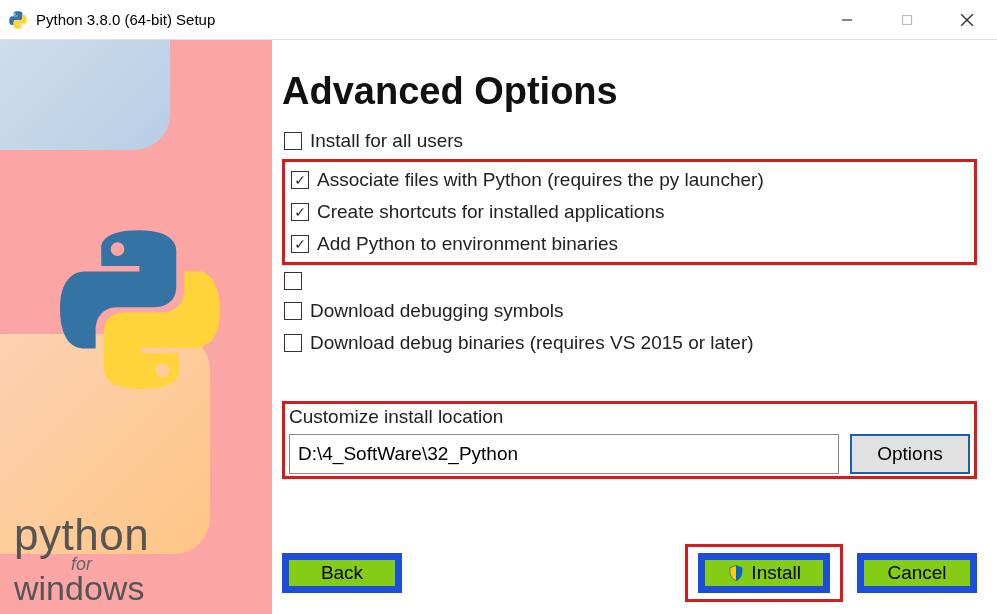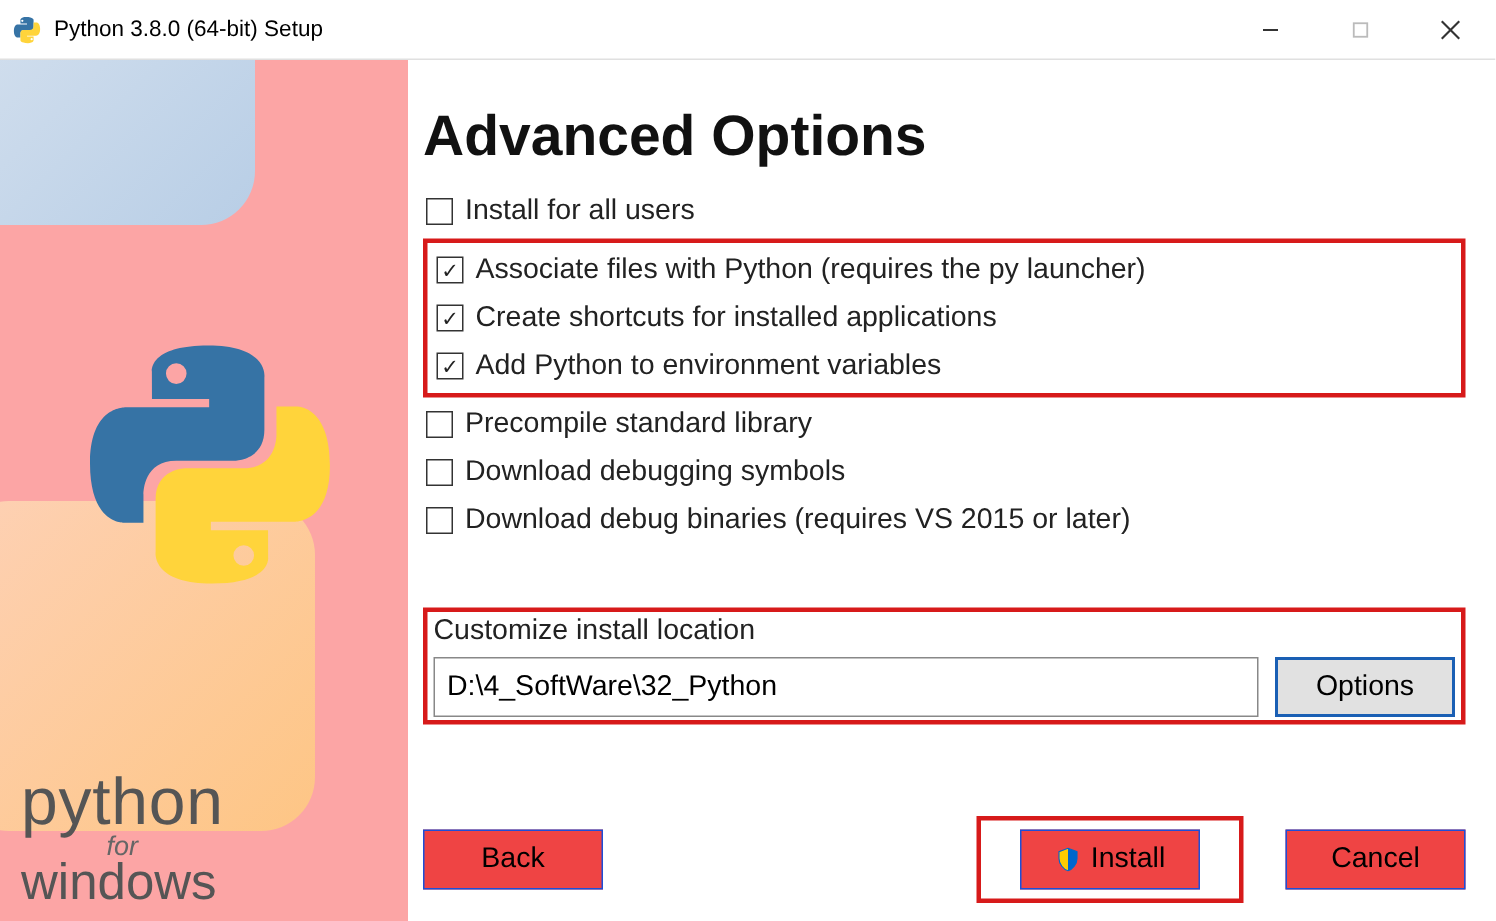--- a/index.html
+++ b/index.html
@@ -239,7 +239,7 @@
         </label>
         <label class="opt">
           <span class="cb">✓</span>
-          <span>Add Python to environment variables</span>
+          <span>Add Python to environment binaries</span>
         </label>
       </div>
 

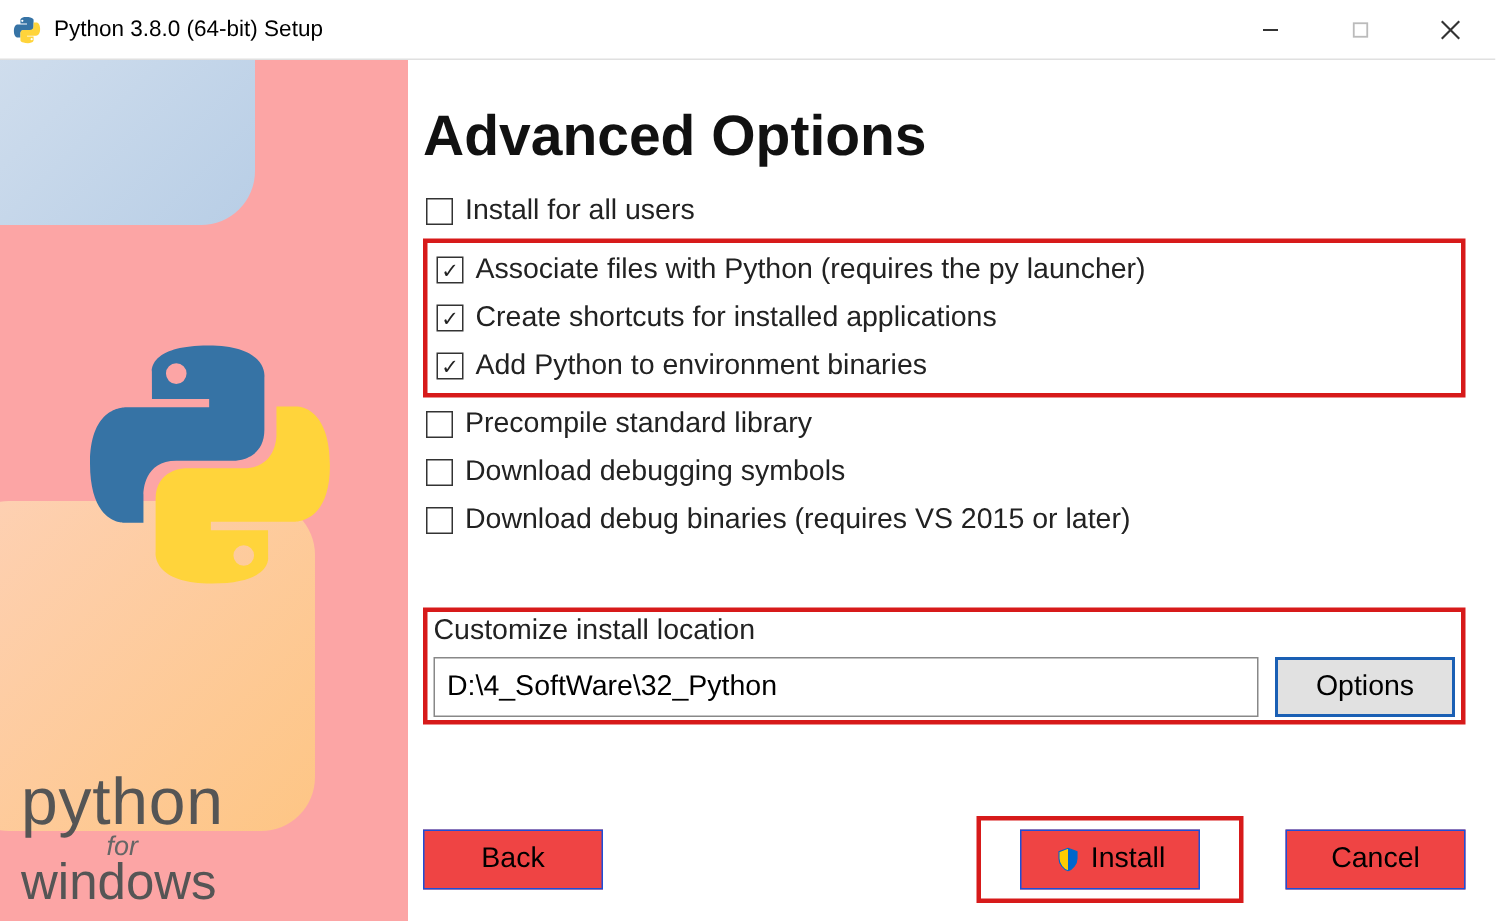--- a/index.html
+++ b/index.html
@@ -245,7 +245,6 @@
 
       <label class="opt">
         <span class="cb"></span>
-        <span>Precompile standard library</span>
       </label>
       <label class="opt">
         <span class="cb"></span>

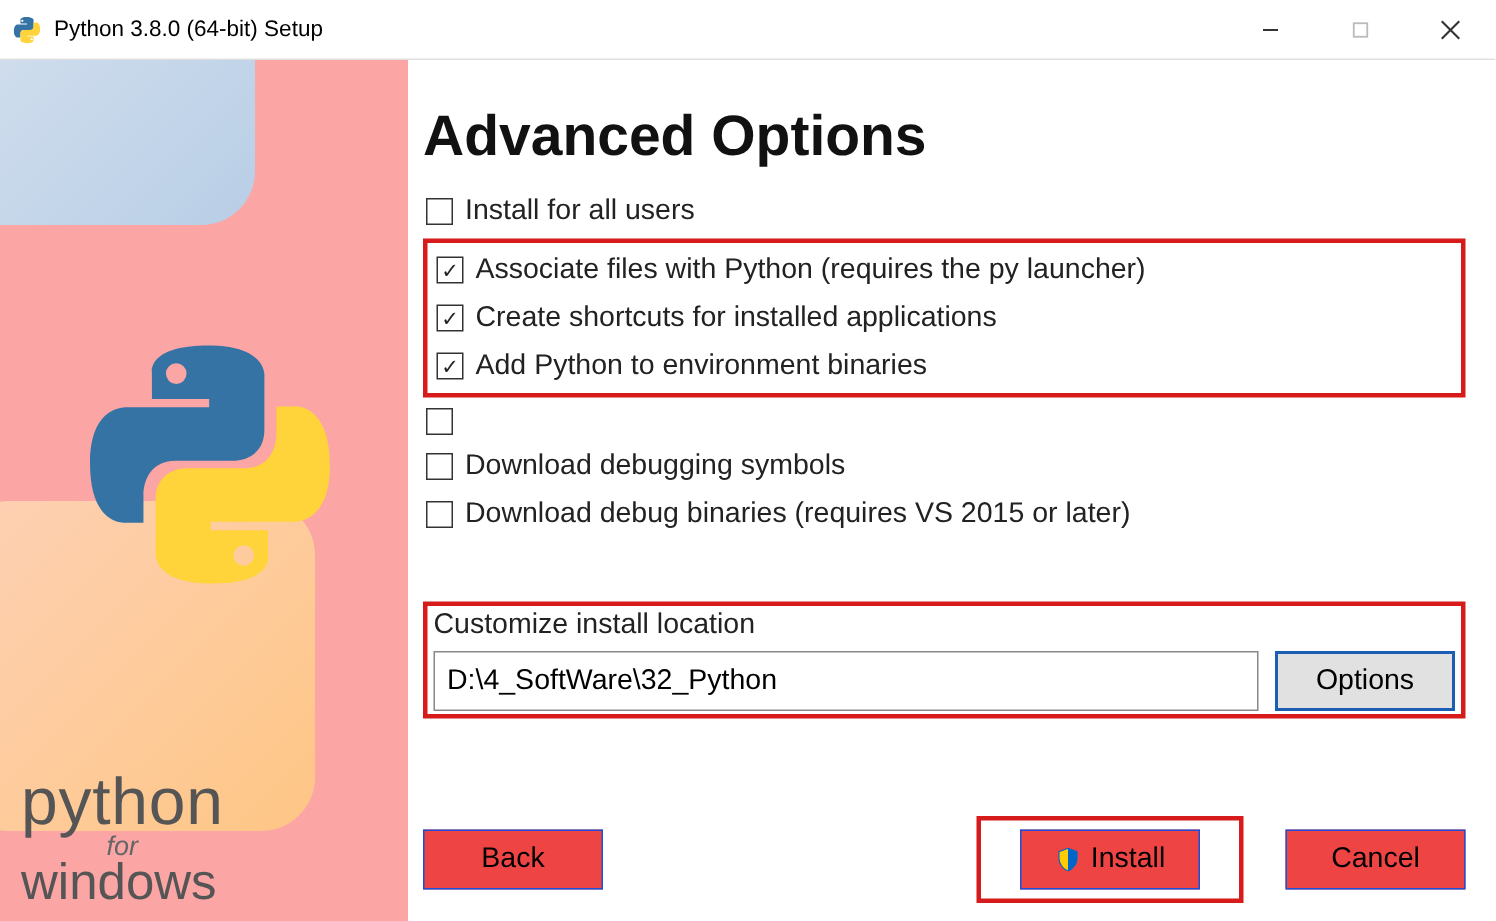--- a/index.html
+++ b/index.html
@@ -138,8 +138,8 @@
     height: 40px;
   }
   .btn {
-    background: #ef4444;
-    border: 1px solid #1d4ed8;
+    background: #84cc16;
+    border: 7px solid #1d4ed8;
     font-size: 19px;
     padding: 0 22px;
     height: 40px;

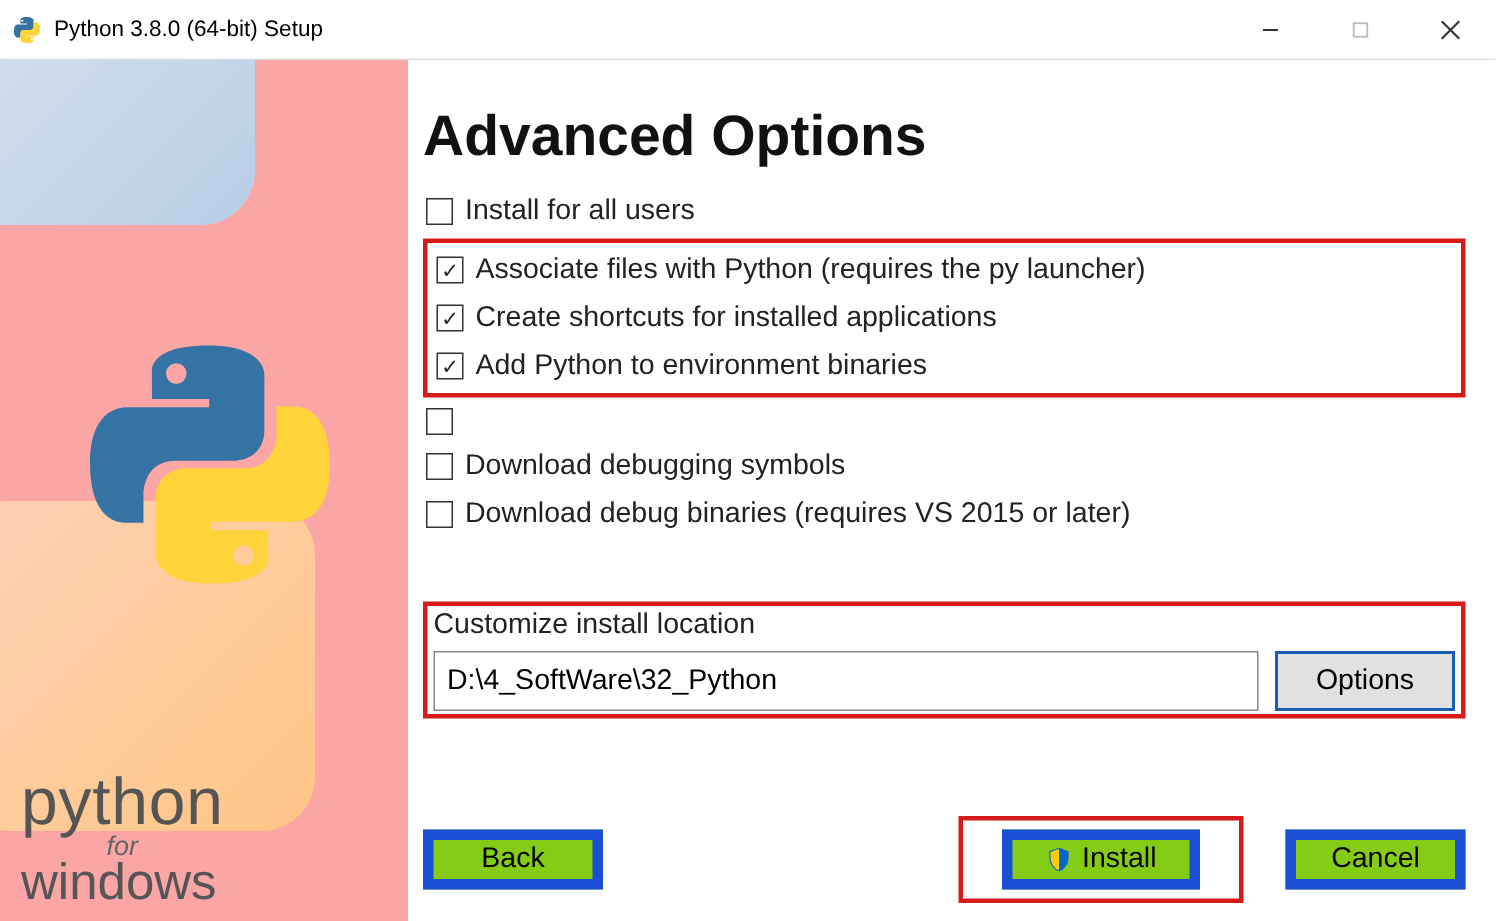--- a/index.html
+++ b/index.html
@@ -164,8 +164,8 @@
   .footer .spacer { flex: 1; }
   .install-wrap {
     border: 3px solid #d71a1a;
-    padding: 6px 26px;
-    margin-right: 28px;
+    padding: 6px 10px;
+    margin-right: 14px;
   }
   .shield {
     width: 18px; height: 18px;

